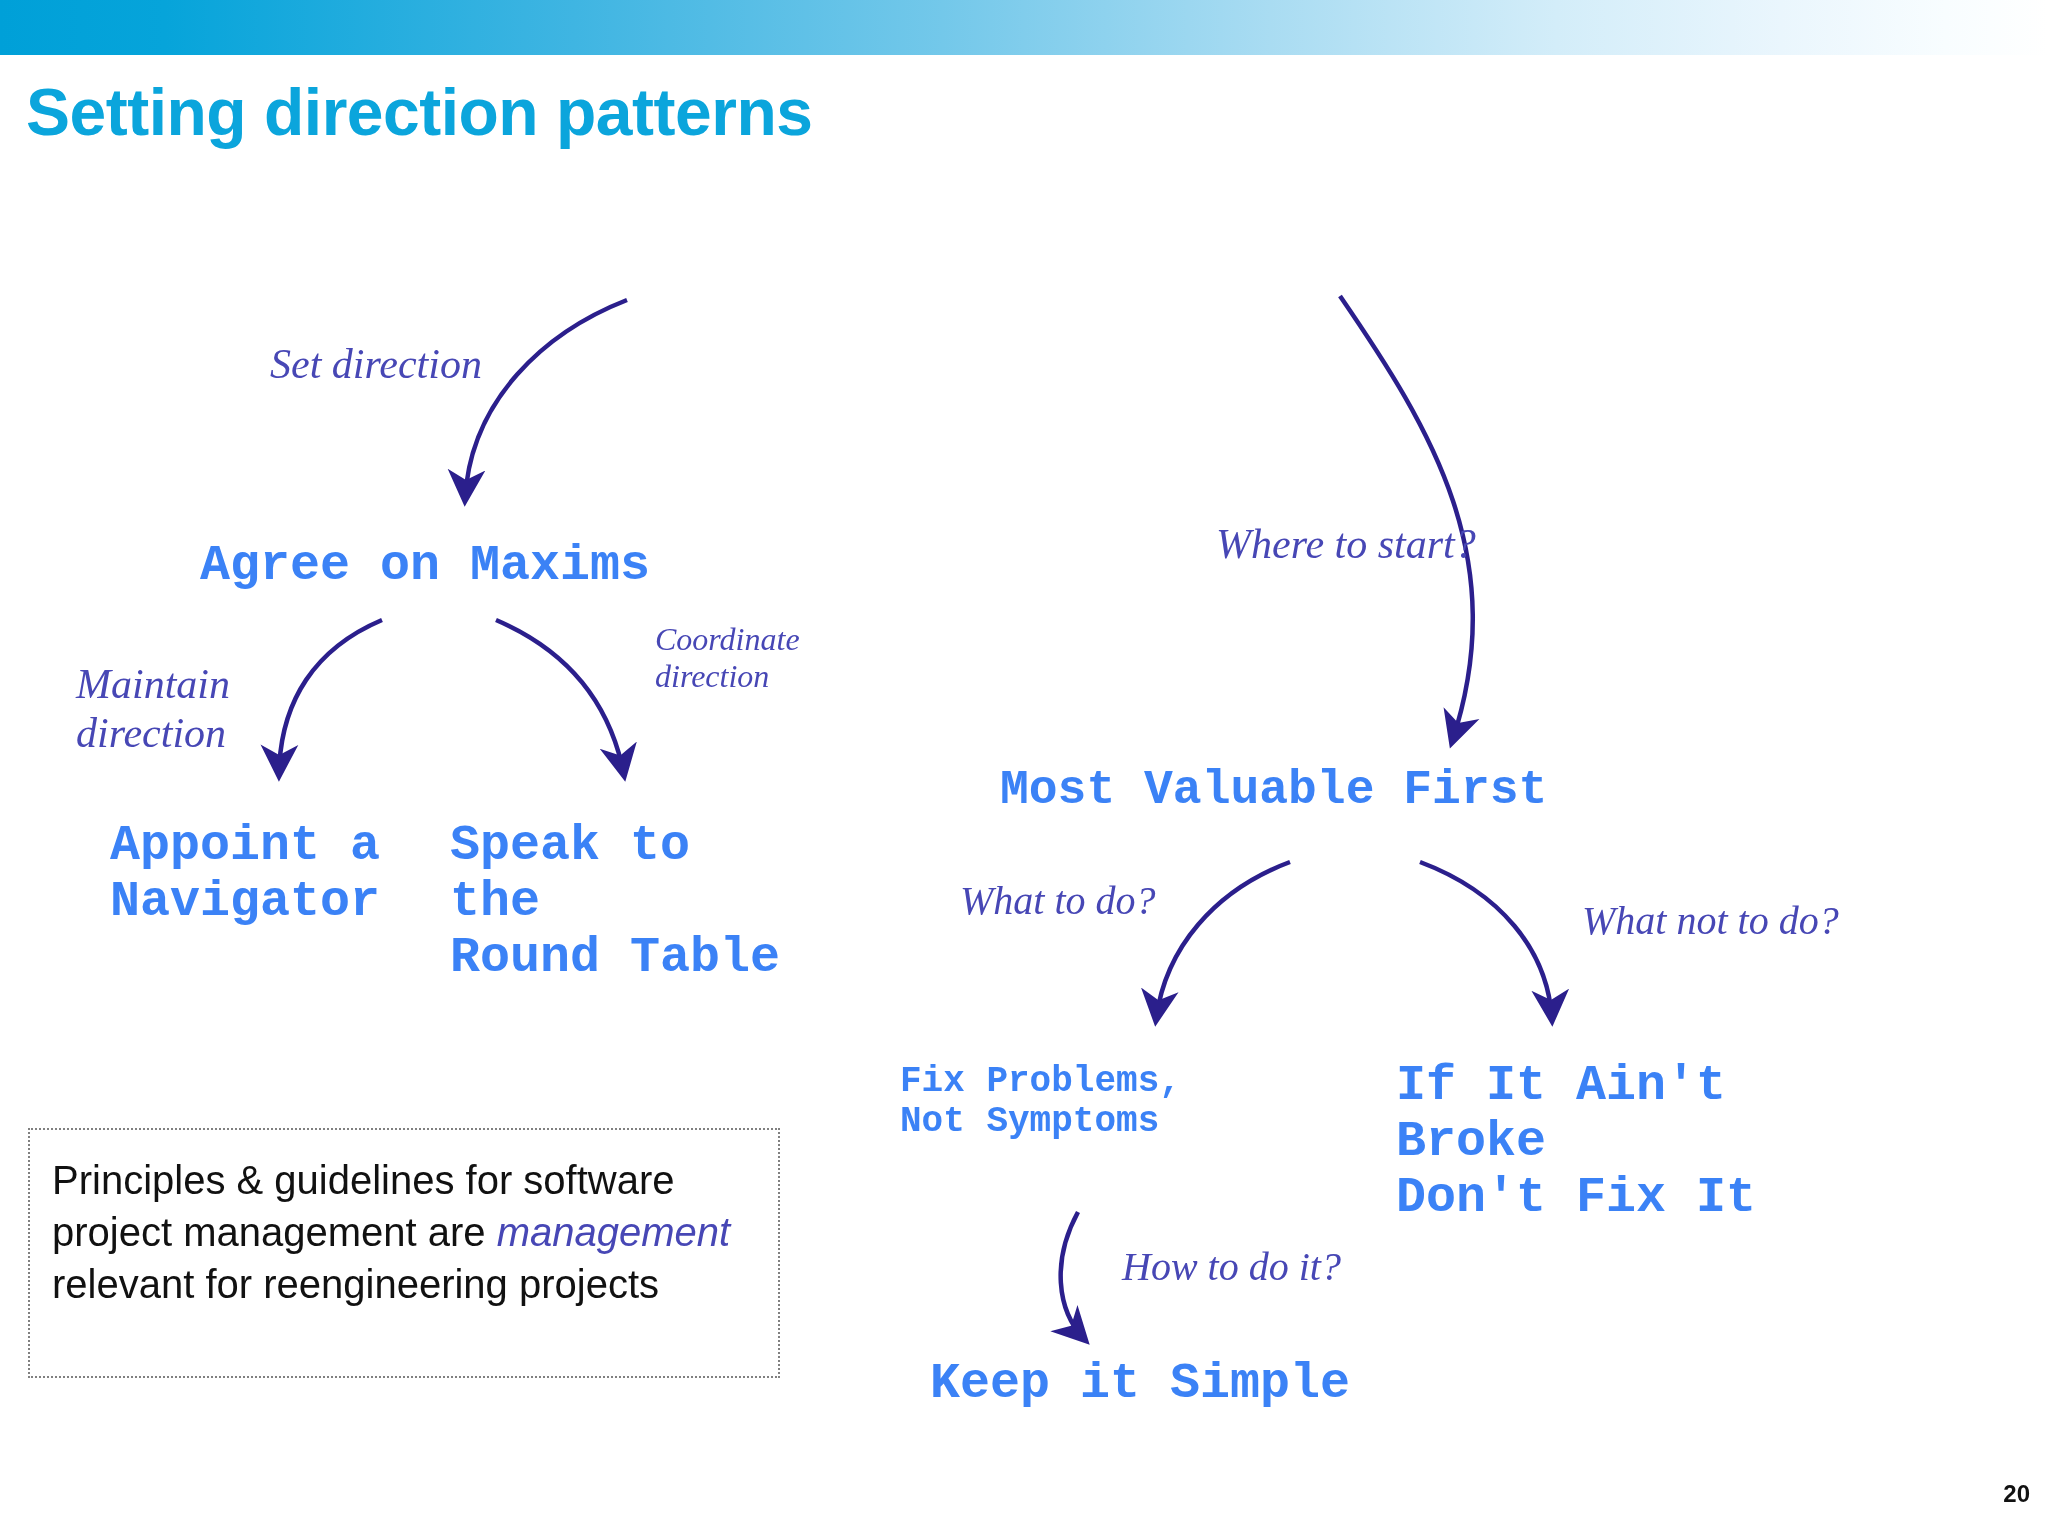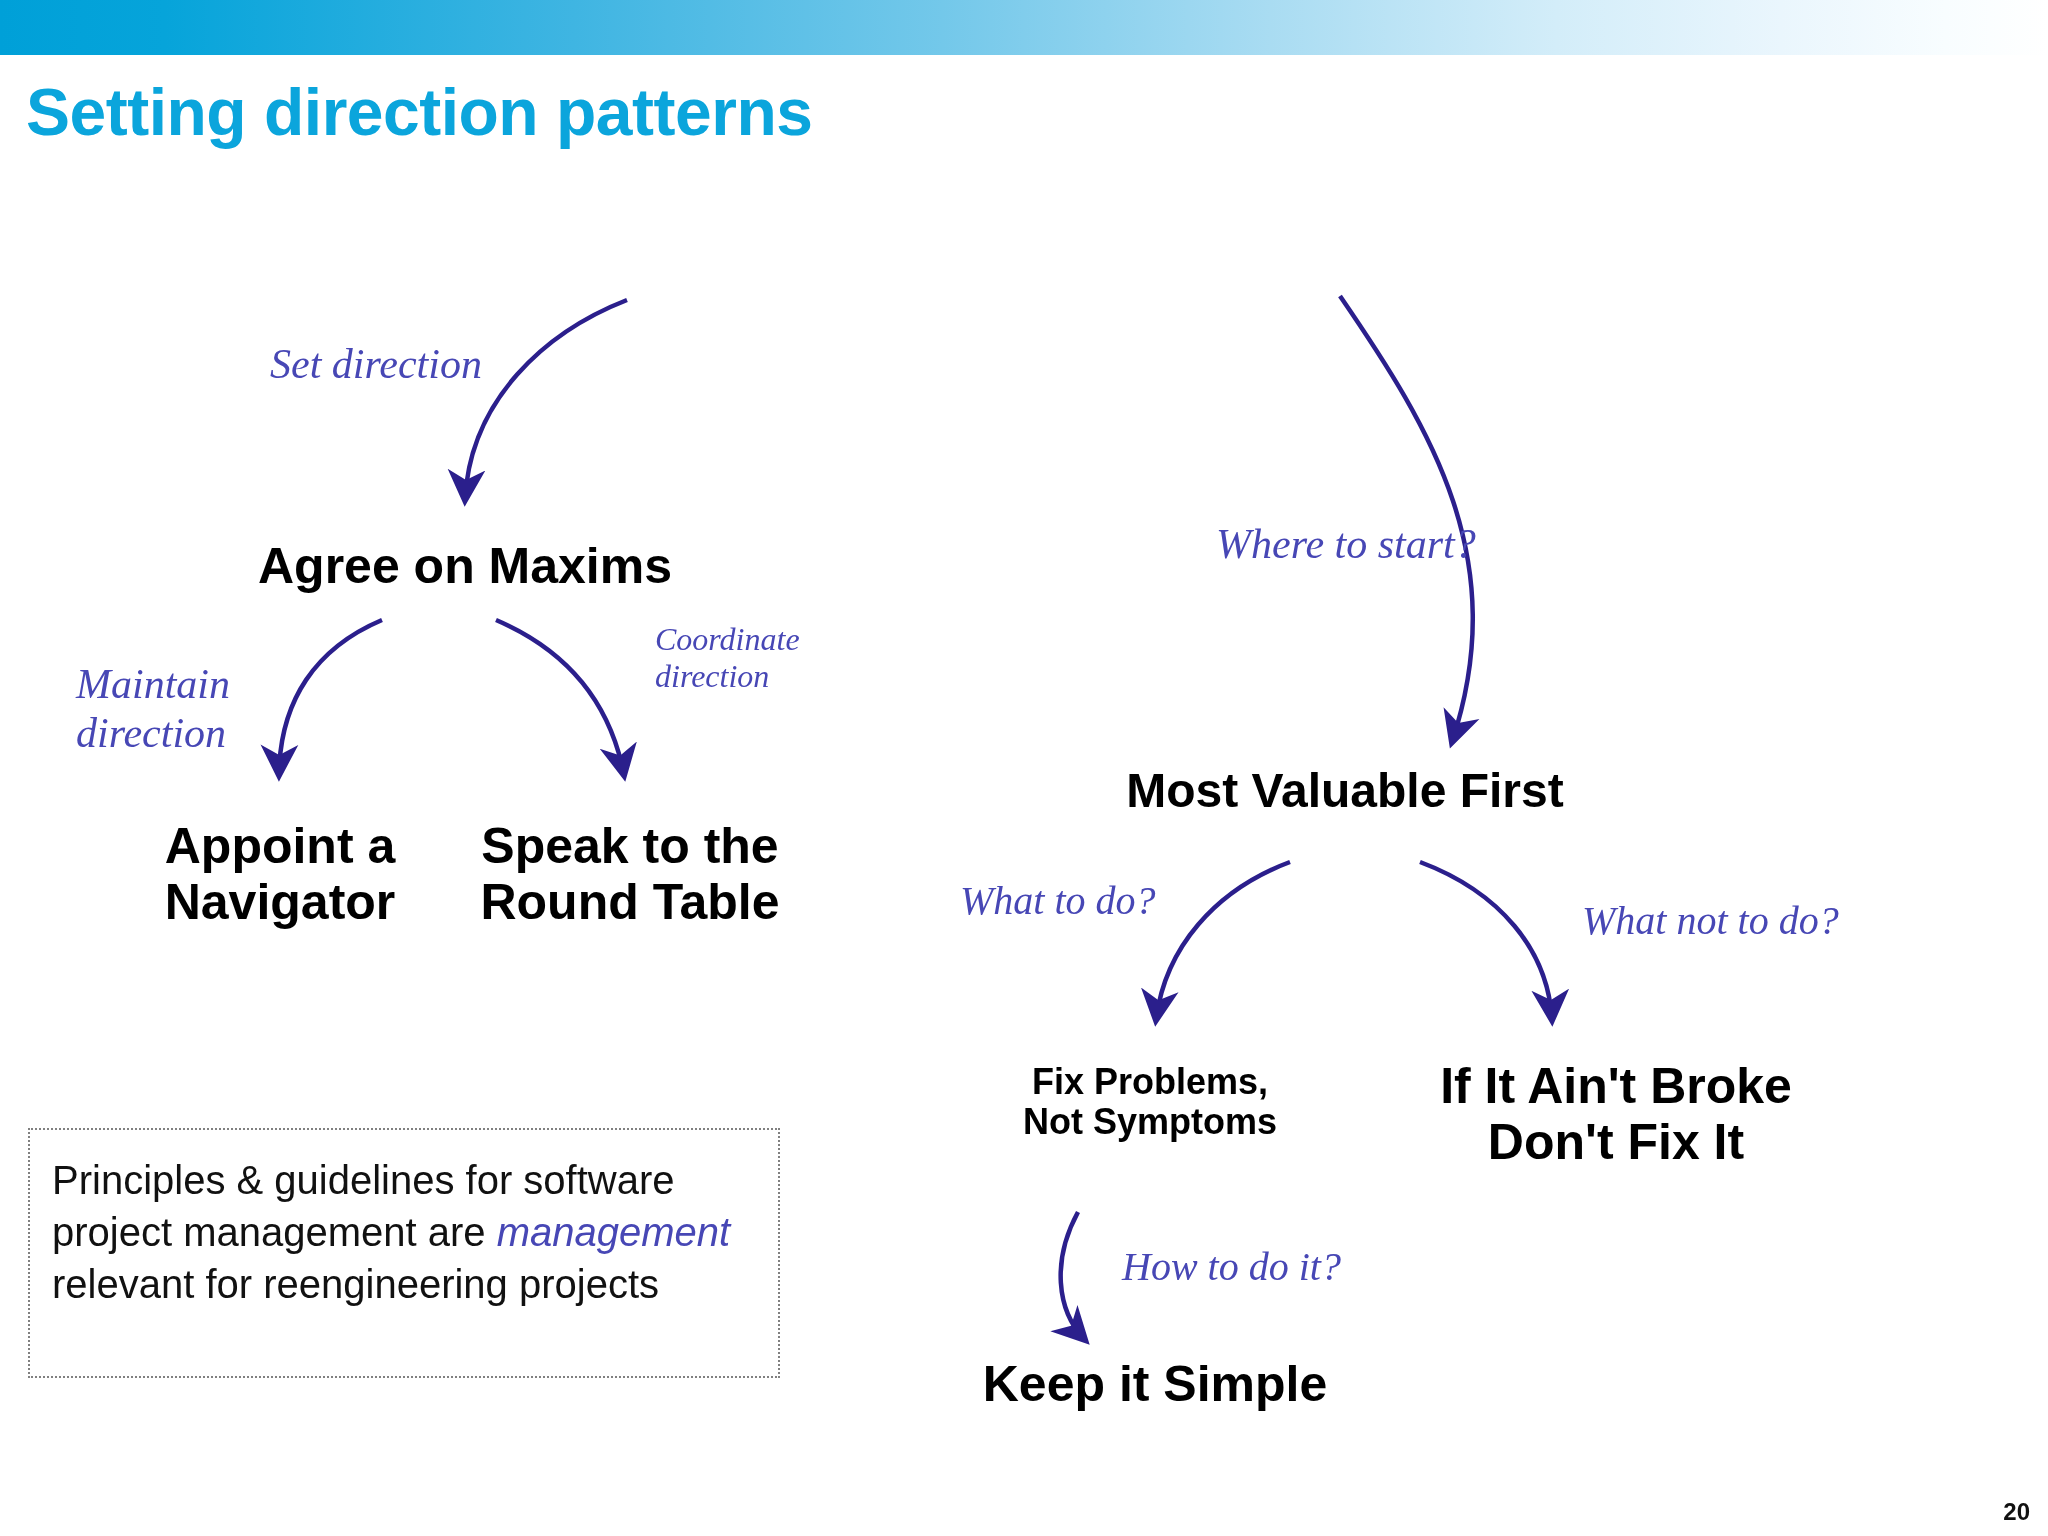--- a/index.html
+++ b/index.html
@@ -58,10 +58,10 @@
   
   .node-label {
     position: absolute;
-    font-family: Liberation Sans, sans-serif;
+    font-family: Liberation Mono, monospace;
     font-weight: bold;
-    color: #000000;
-    text-align: center;
+    color: #3b82f6;
+    text-align: left;
     line-height: 1.12;
     white-space: pre-line;
   }

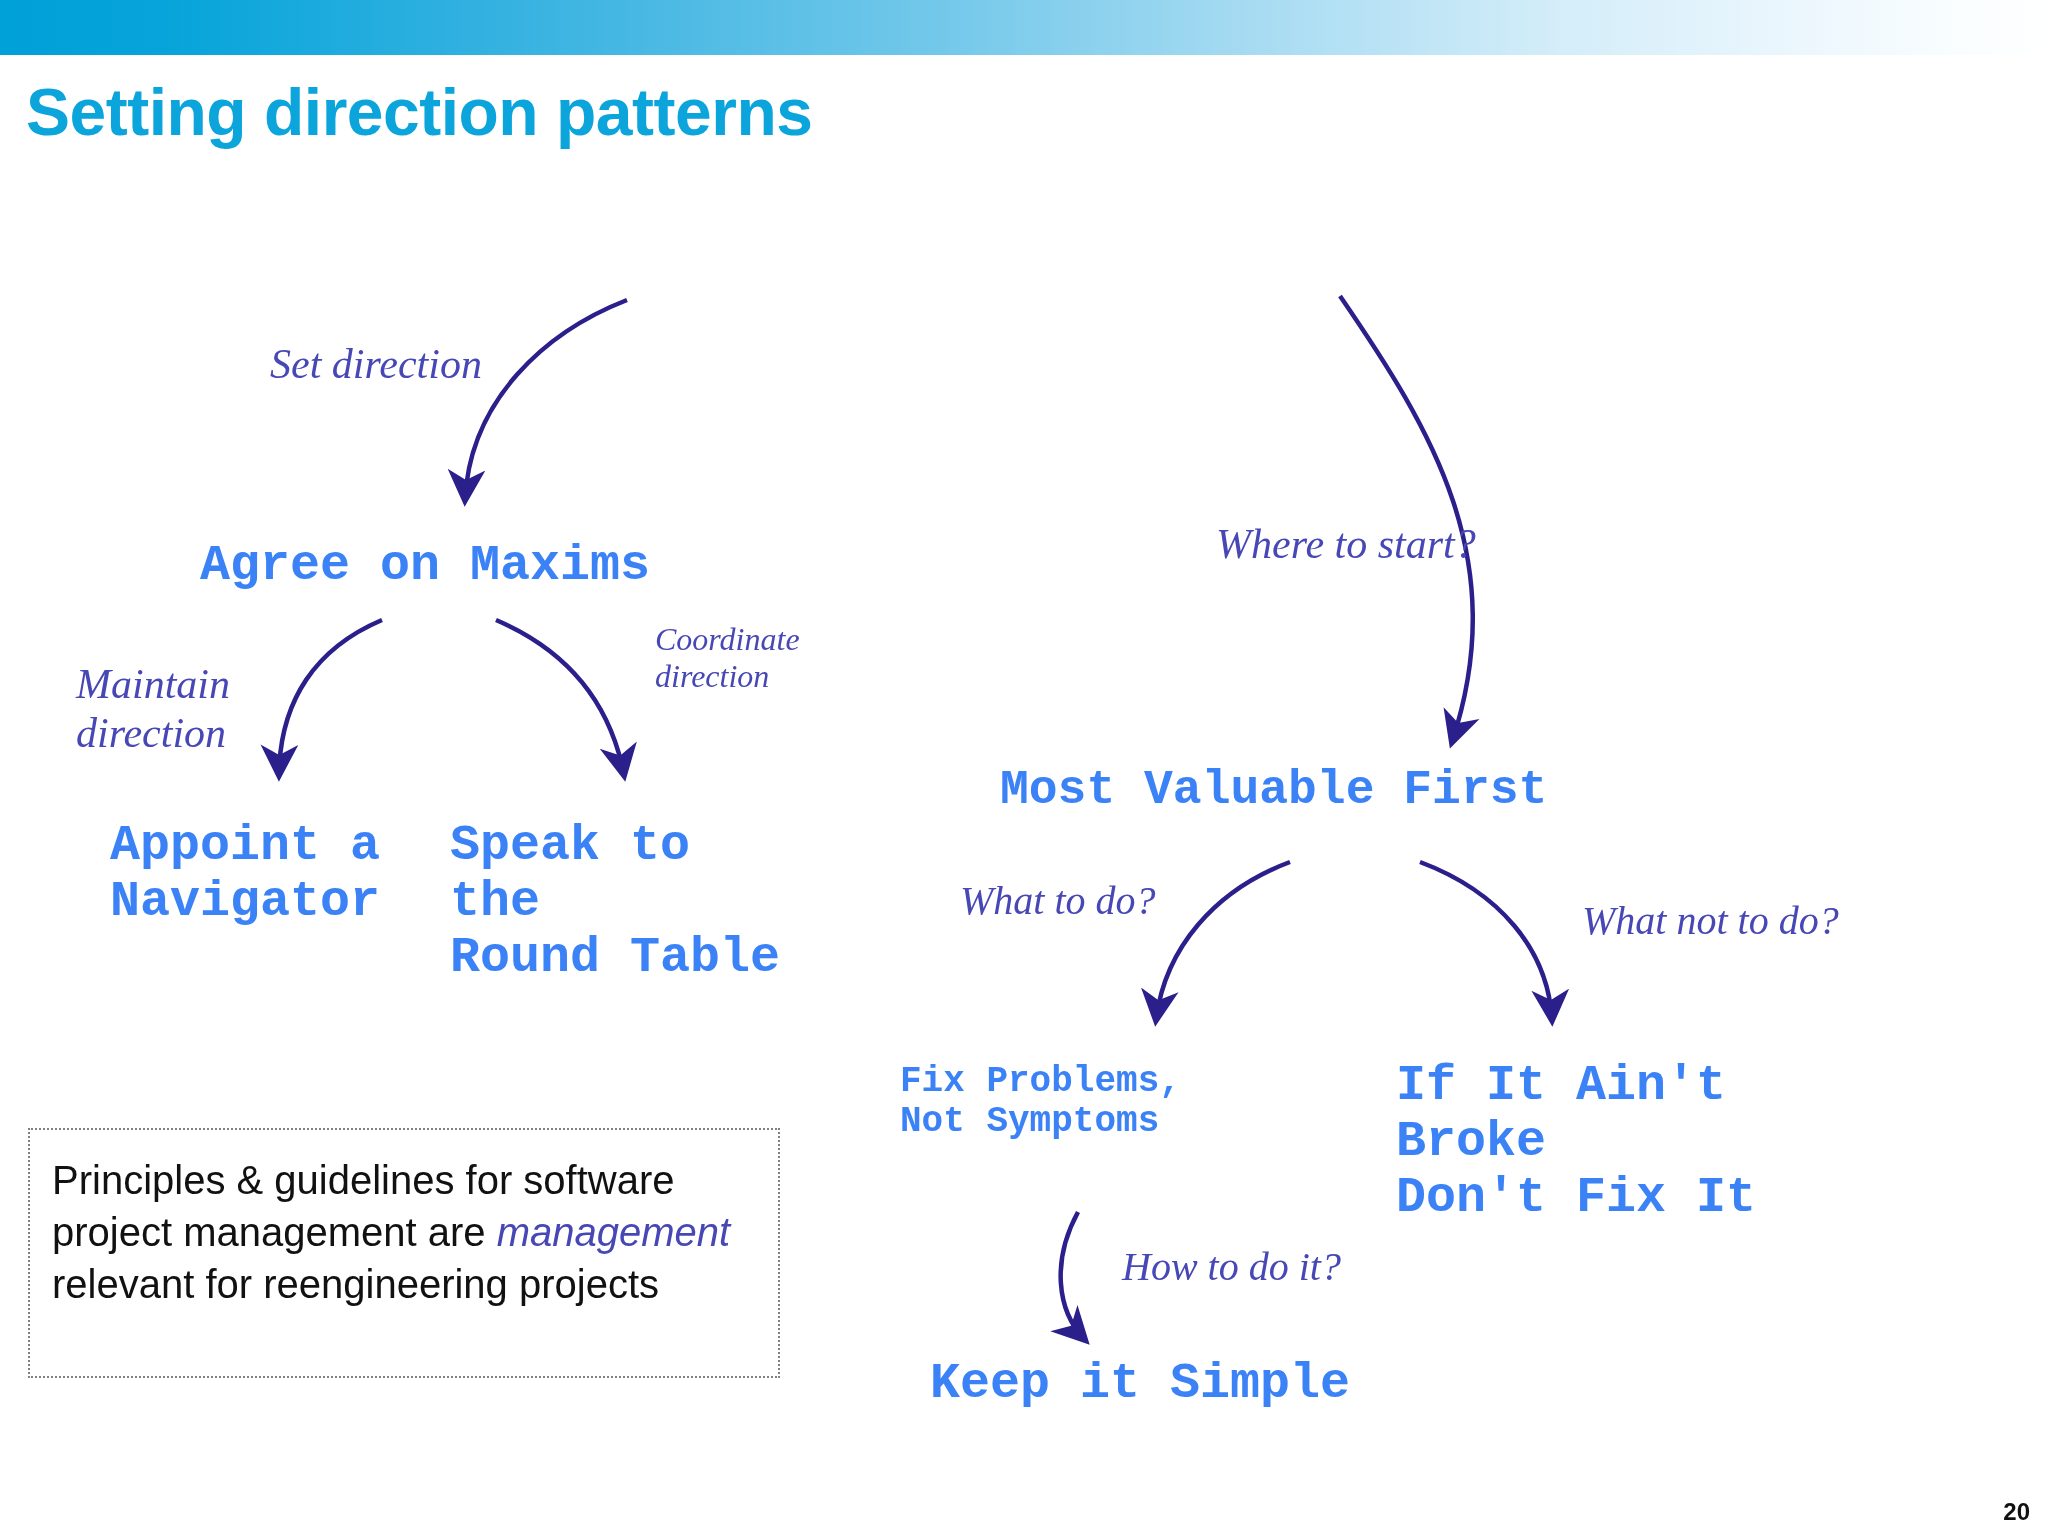--- a/index.html
+++ b/index.html
@@ -106,7 +106,7 @@
   #page-number {
     position: absolute;
     right: 18px;
-    bottom: 10px;
+    bottom: 28px;
     font-size: 24px;
     font-weight: bold;
     color: #111111;

